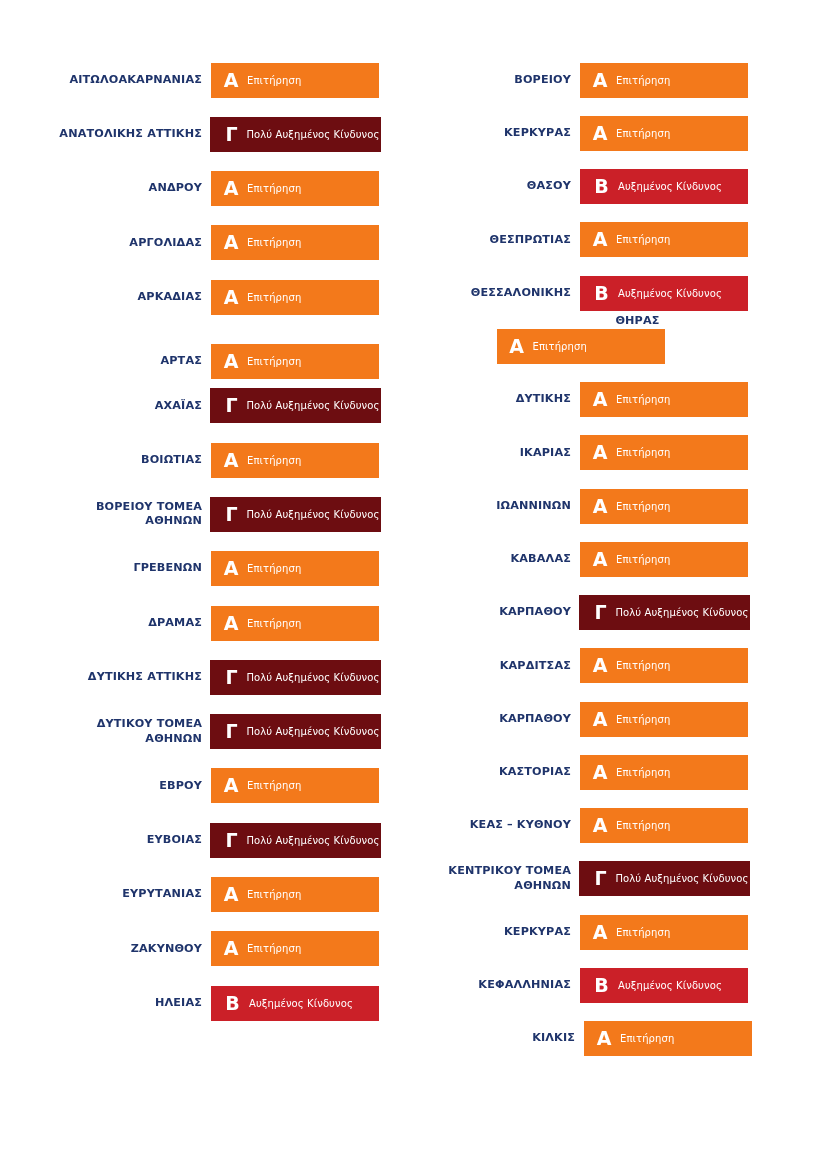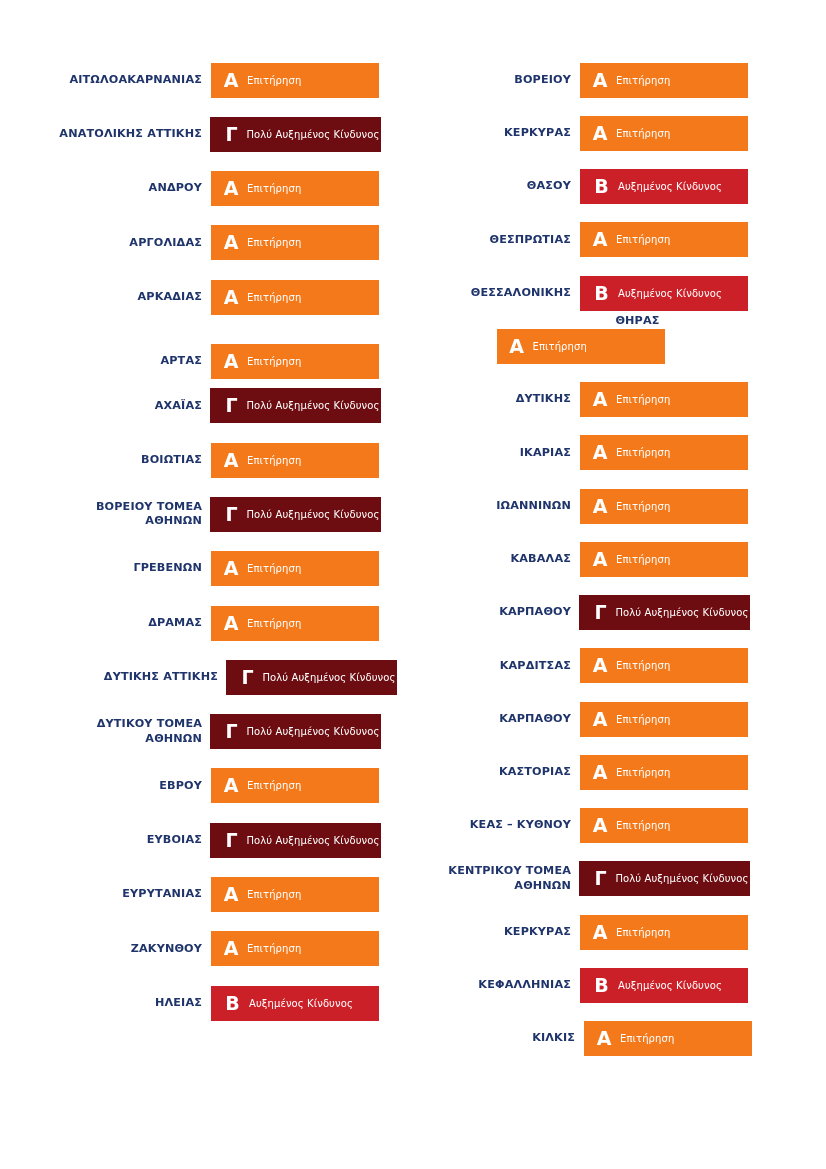--- a/index.html
+++ b/index.html
@@ -159,7 +159,7 @@
           <span class="status">Επιτήρηση</span>
         </div>
       </div>
-      <div class="row" style="top: 659.8px; left: 0px; width: 379px; height: 35px; padding-left: 16px;">
+      <div class="row" style="top: 659.8px; left: 0px; width: 379px; height: 35px;">
         <div class="region-label" style="width: 211px;">ΔΥΤΙΚΗΣ ΑΤΤΙΚΗΣ</div>
         <div class="bar level-C" style="width: 171px; margin-right: -1.5px; margin-left: -1.5px;">
           <span class="grade">Γ</span>

